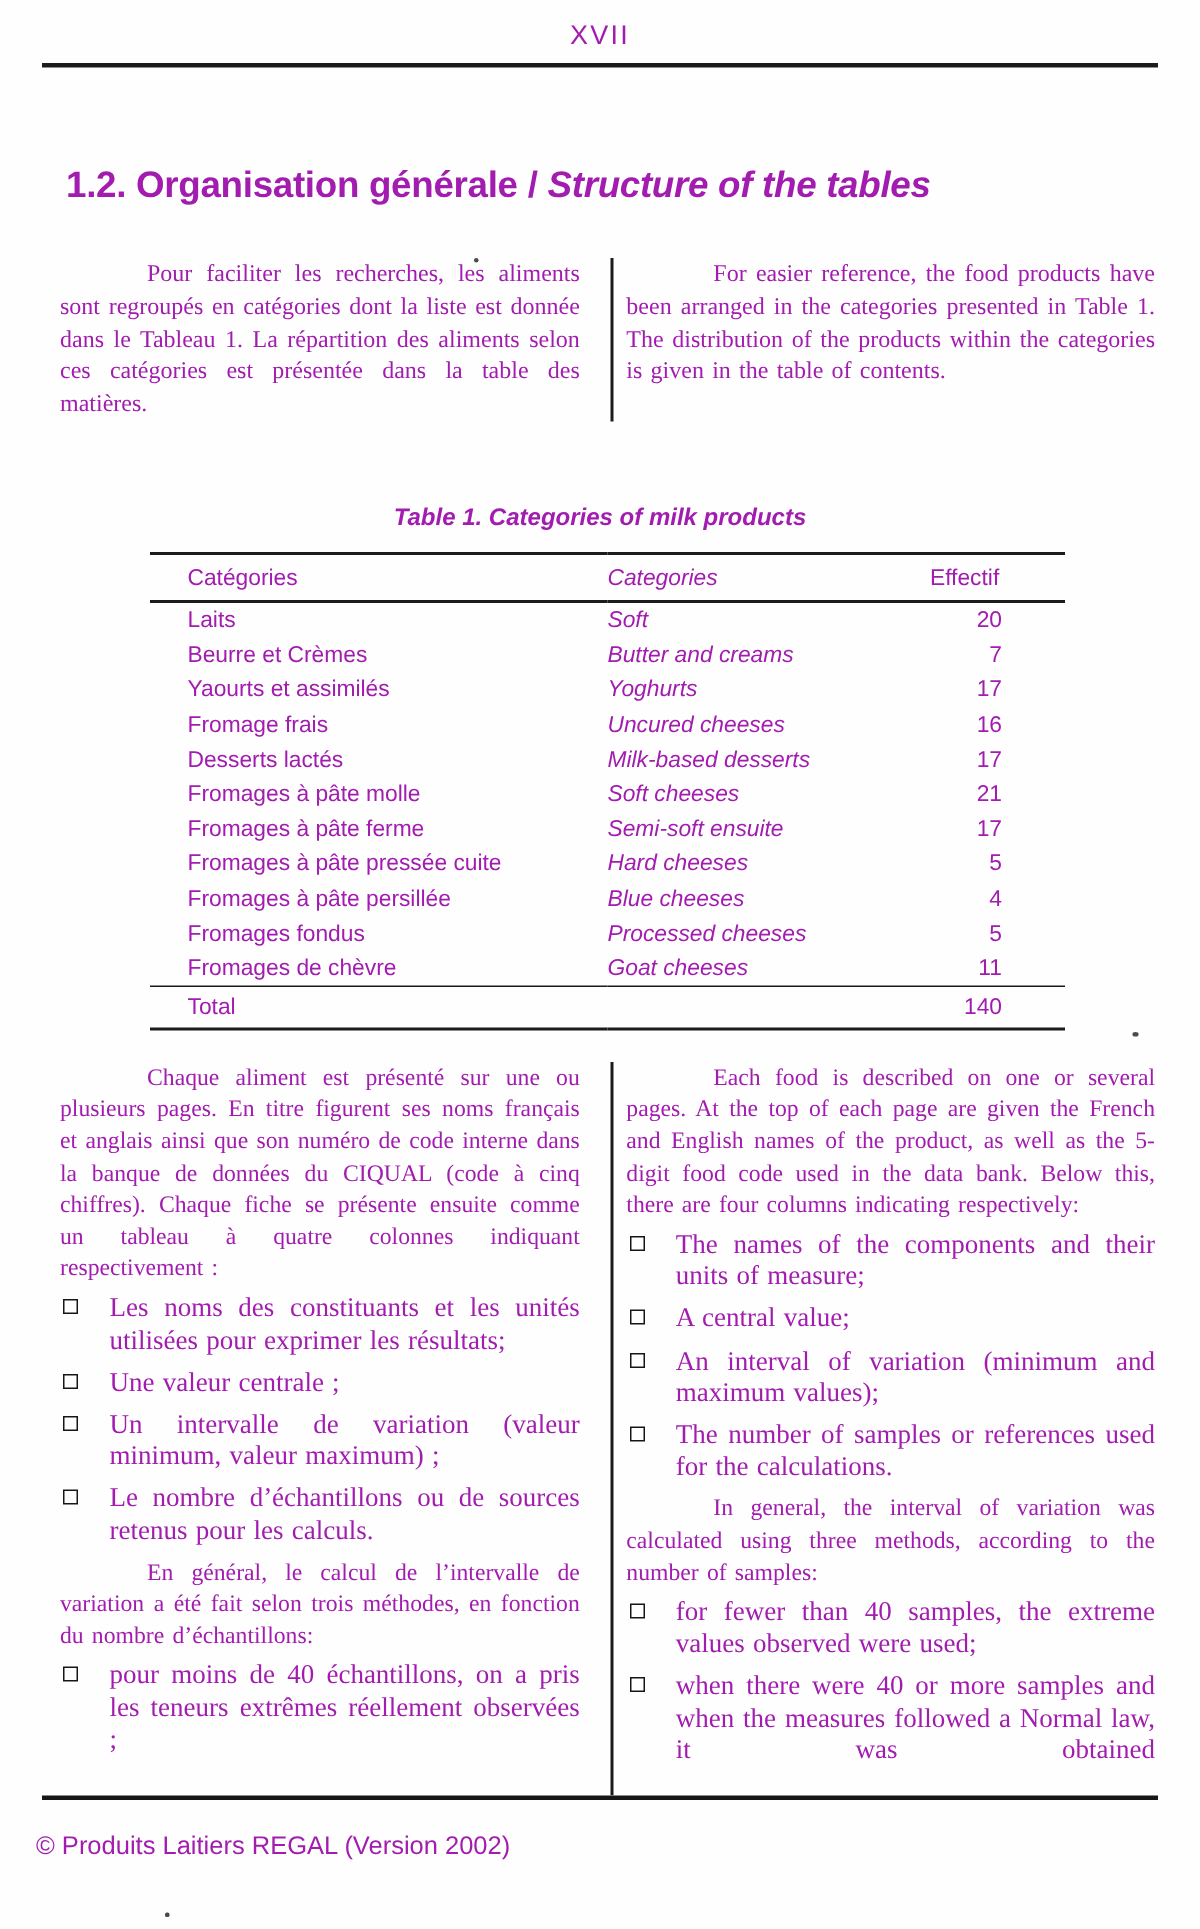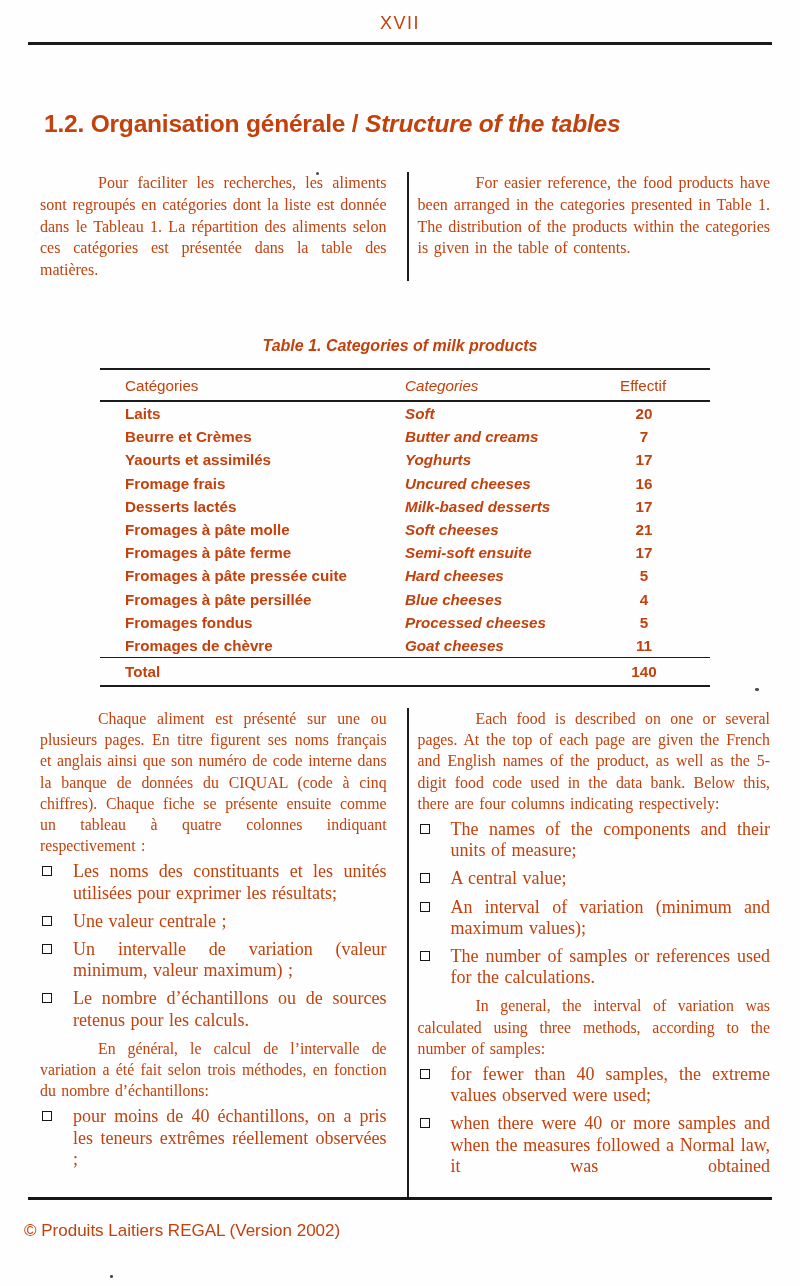--- a/index.html
+++ b/index.html
@@ -5,7 +5,7 @@
   html,body { margin:0; padding:0; background:#d9d9d9; }
   .page {
     position:relative; width:800px; height:1286px;
-    background:#fefefe; color:#c2410c; overflow:hidden;
+    background:#fefefe; color:#a21caf; overflow:hidden;
     font-family:"Liberation Serif", serif;
   }
   

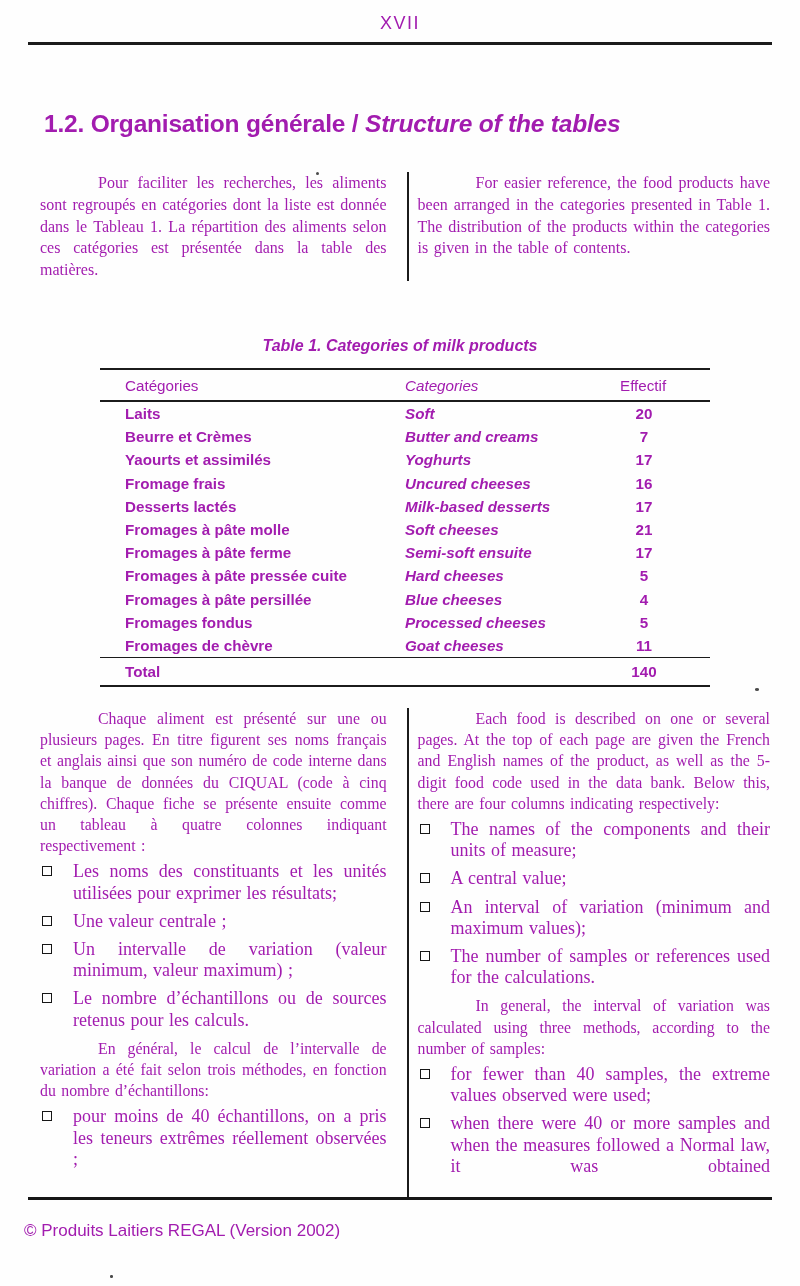--- a/index.html
+++ b/index.html
@@ -70,7 +70,7 @@
     border-bottom:2px solid #1b1b1b; height:30px;
     text-align:left; vertical-align:middle; padding:0;
   }
-  .cat-table td { padding:0; height:23.2px; line-height:23.2px; vertical-align:middle;font-weight:bold; }
+  .cat-table td { padding:0; height:23.2px; line-height:23.2px; vertical-align:middle; }
   .cell-fr { padding-left:25px !important; text-align:left; }
   .cell-en { font-style:italic; text-align:left; }
   .cell-n  { text-align:center; padding-right:42px !important; }

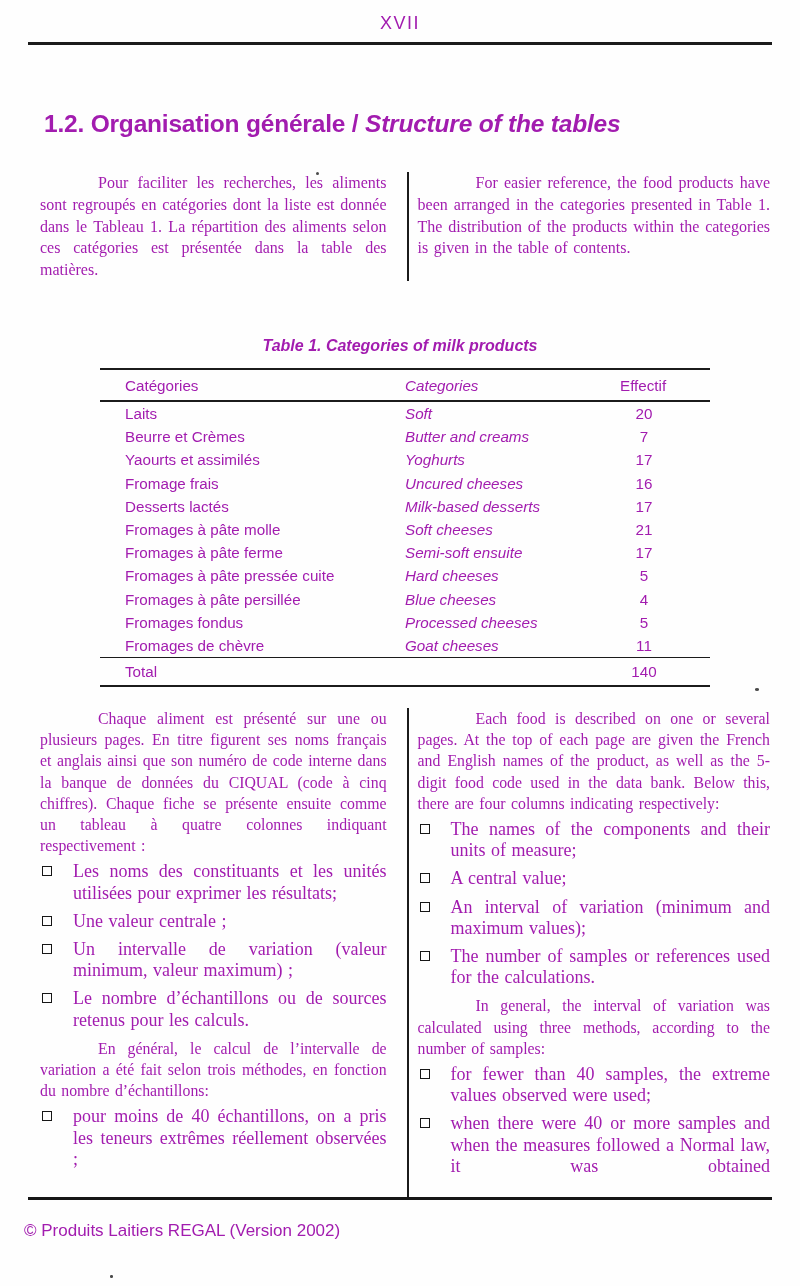--- a/index.html
+++ b/index.html
@@ -73,7 +73,7 @@
   .cat-table td { padding:0; height:23.2px; line-height:23.2px; vertical-align:middle; }
   .cell-fr { padding-left:25px !important; text-align:left; }
   .cell-en { font-style:italic; text-align:left; }
-  .cell-n  { text-align:center; padding-right:42px !important; }
+  .cell-n  { text-align:right; padding-right:42px !important; }
   .cat-table tr.last-data td { border-bottom:1.8px solid #1b1b1b; }
   .cat-table tfoot td { height:27px; line-height:27px; }
   

